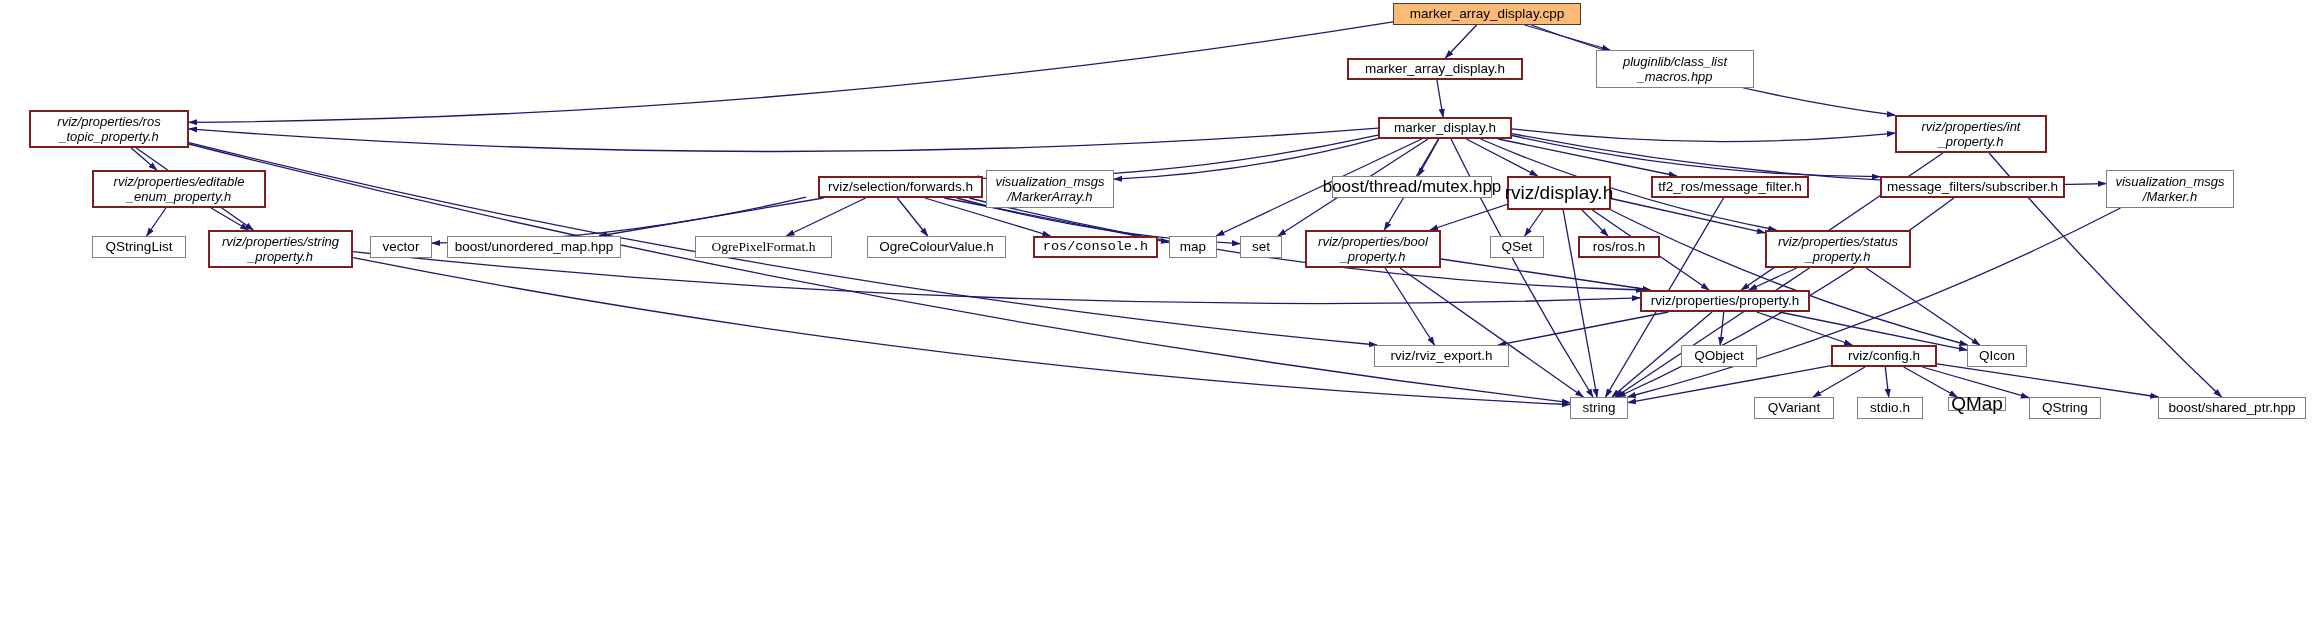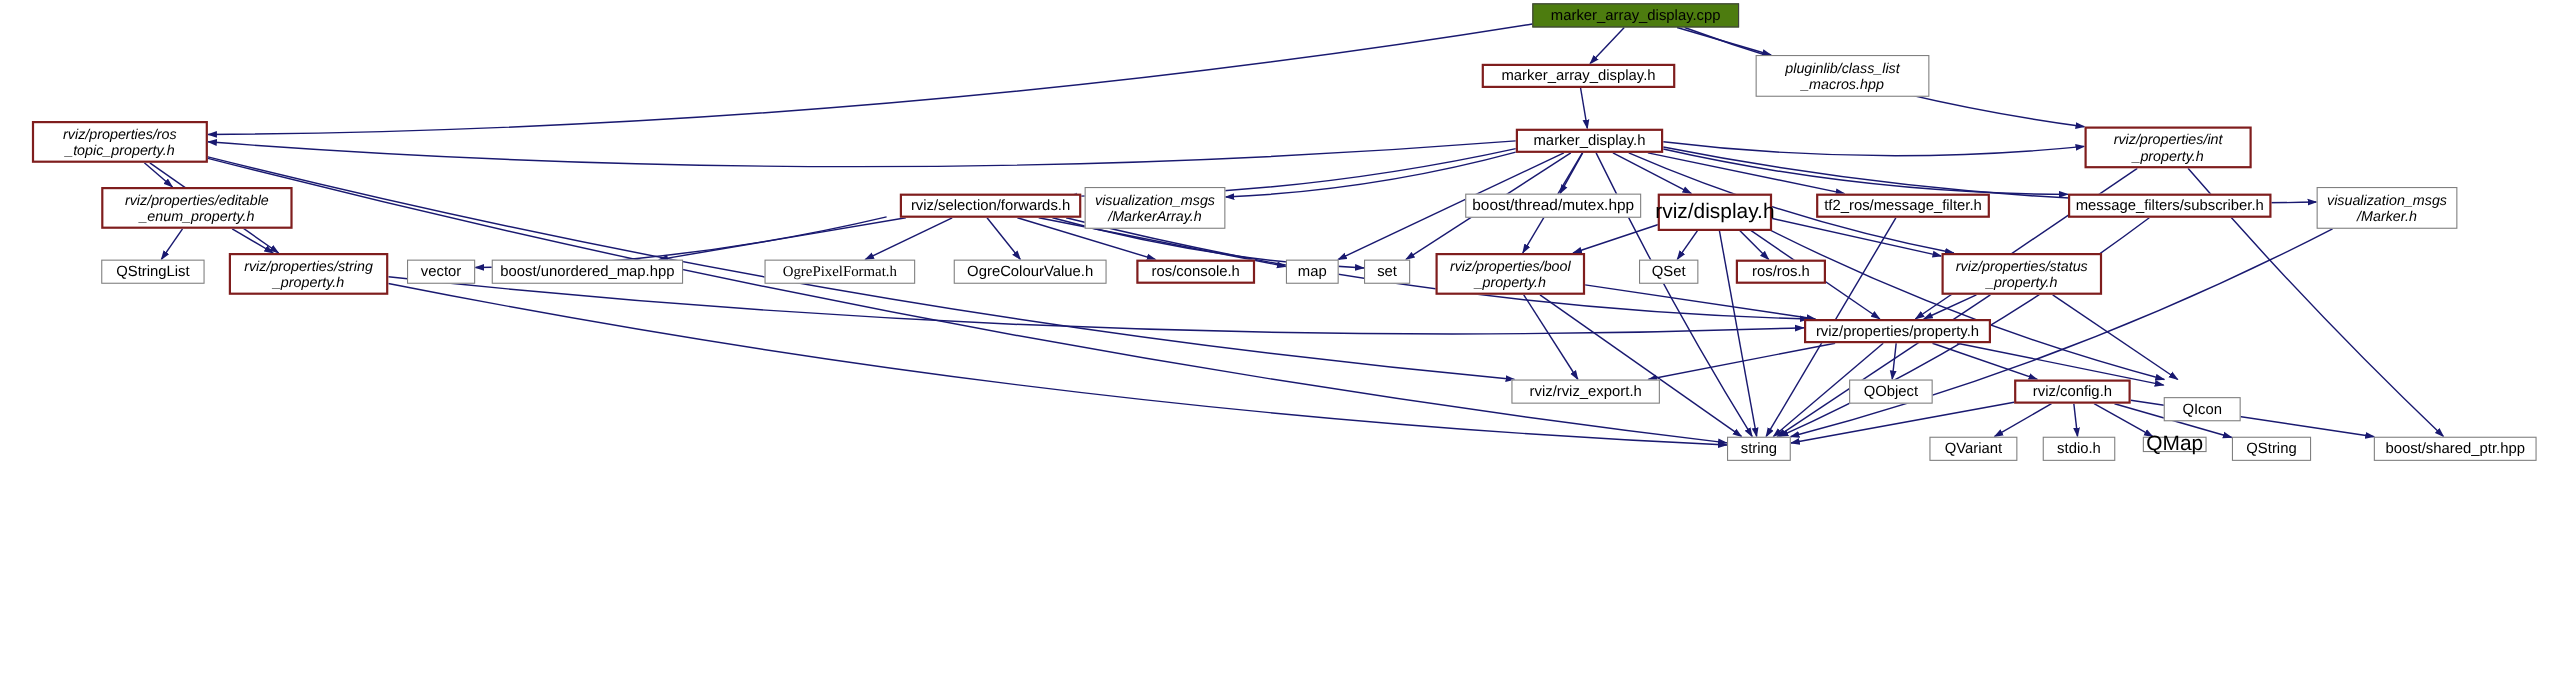--- a/index.html
+++ b/index.html
@@ -11,7 +11,7 @@
   .node span{display:block;white-space:pre;}
   .node.hdr{border:1px solid #808080;}          
   .node.local{border:2px solid #7f1d1d;}        
-  .node.root{border:1px solid #404040;background:#4d7c0f;}
+  .node.root{border:1px solid #404040;background:#fdba74;}
   .node.two{padding-top:1px;font-style:italic;}
 </style>
 </head>

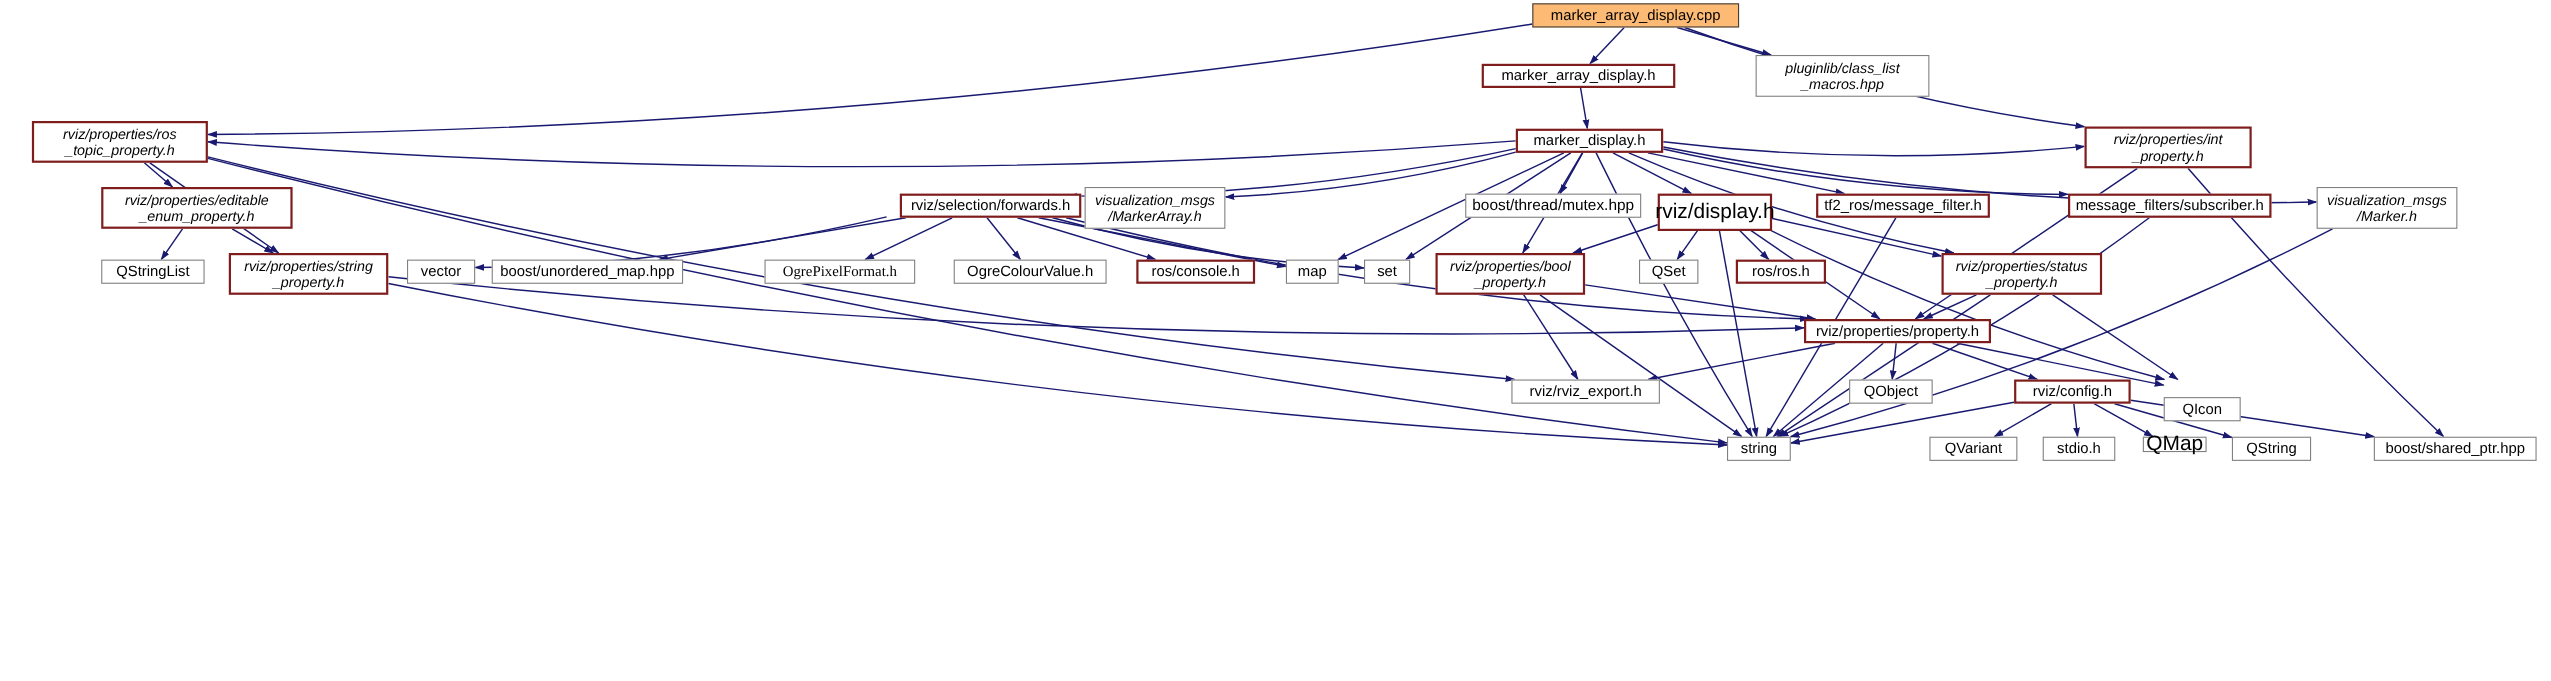--- a/index.html
+++ b/index.html
@@ -142,7 +142,7 @@
           <span>/MarkerArray.h</span>
         </div>
       </div>
-      <div class="node hdr" title="boost/thread/mutex.hpp" style="left: 1332px; top: 176px; width: 160px; height: 22px; font-size: 14px;">
+      <div class="node hdr" title="boost/thread/mutex.hpp" style="left: 1332px; top: 176px; width: 160px; height: 22px; font-size: 17px;">
         <div>
           <span>boost/thread/mutex.hpp</span>
         </div>

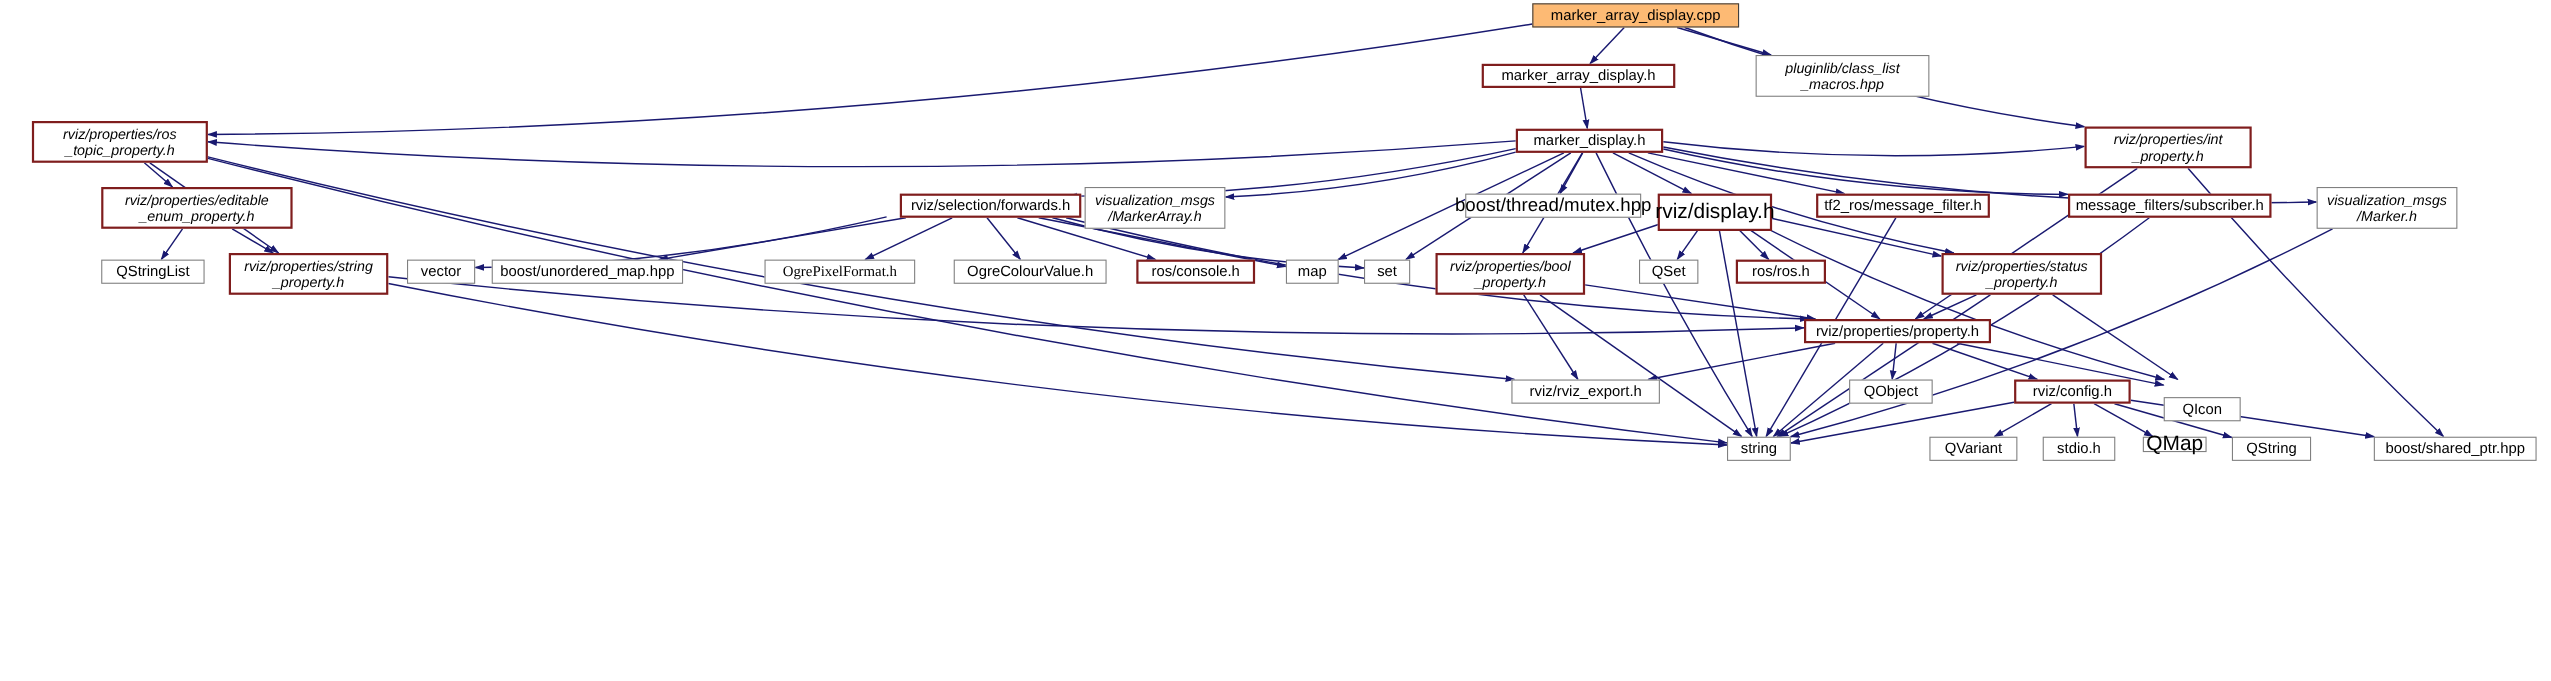--- a/index.html
+++ b/index.html
@@ -199,7 +199,7 @@
           <span>OgreColourValue.h</span>
         </div>
       </div>
-      <div class="node local" title="ros/console.h" style="left: 1033px; top: 236px; width: 108px; height: 22px; font-size: 13.5px;">
+      <div class="node local" title="ros/console.h" style="left: 1033px; top: 236px; width: 125px; height: 22px; font-size: 13.5px; font-family: Liberation Mono, monospace;">
         <div>
           <span>ros/console.h</span>
         </div>

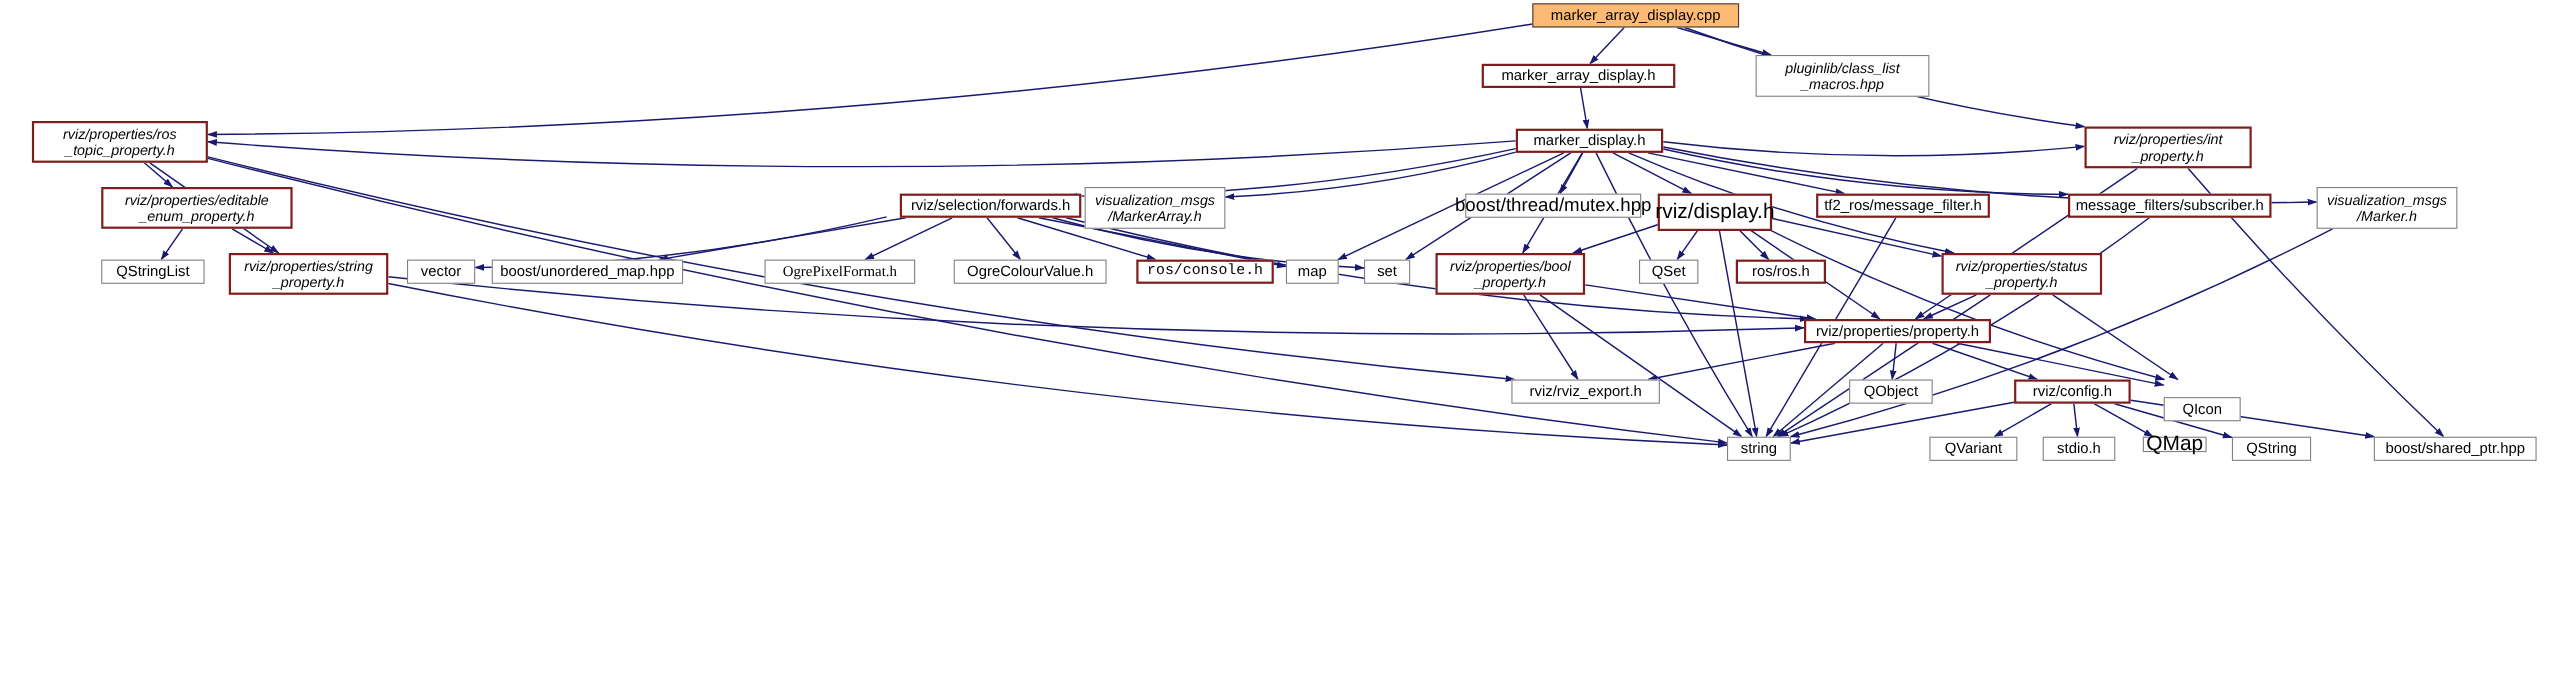--- a/index.html
+++ b/index.html
@@ -256,7 +256,7 @@
           <span>rviz/config.h</span>
         </div>
       </div>
-      <div class="node hdr" title="QIcon" style="left: 1967px; top: 345px; width: 70px; height: 22px; font-size: 13.5px; margin-top: 16px;">
+      <div class="node hdr" title="QIcon" style="left: 1967px; top: 345px; width: 60px; height: 22px; font-size: 13.5px;">
         <div>
           <span>QIcon</span>
         </div>

